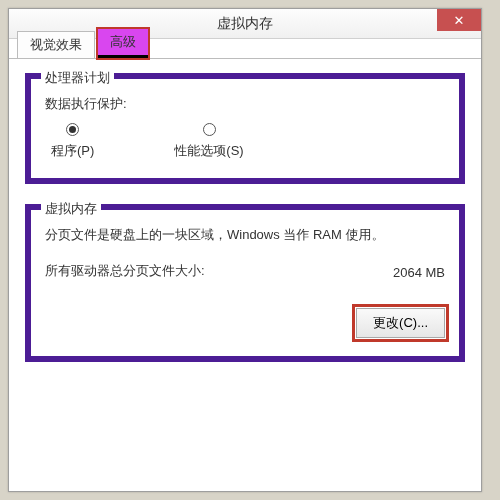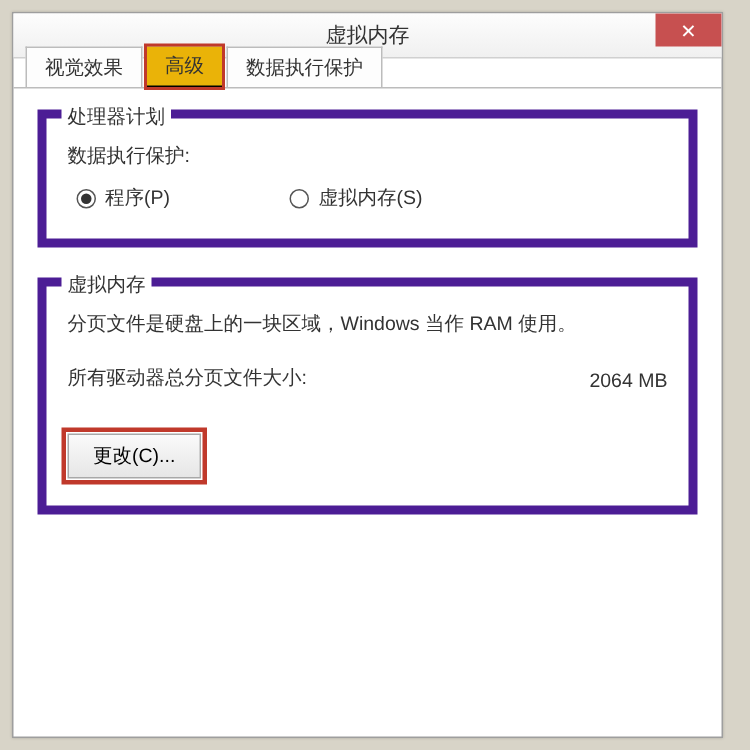--- a/index.html
+++ b/index.html
@@ -70,9 +70,9 @@
     cursor: pointer;
   }
   .tab.active {
-    background: #eab308;
+    background: #d946ef;
     top: 1px;
-    border-bottom: 2px solid #000000;
+    border-bottom: 4px solid #000000;
   }
   .tab.highlight {
     outline: 2px solid #c0392b;

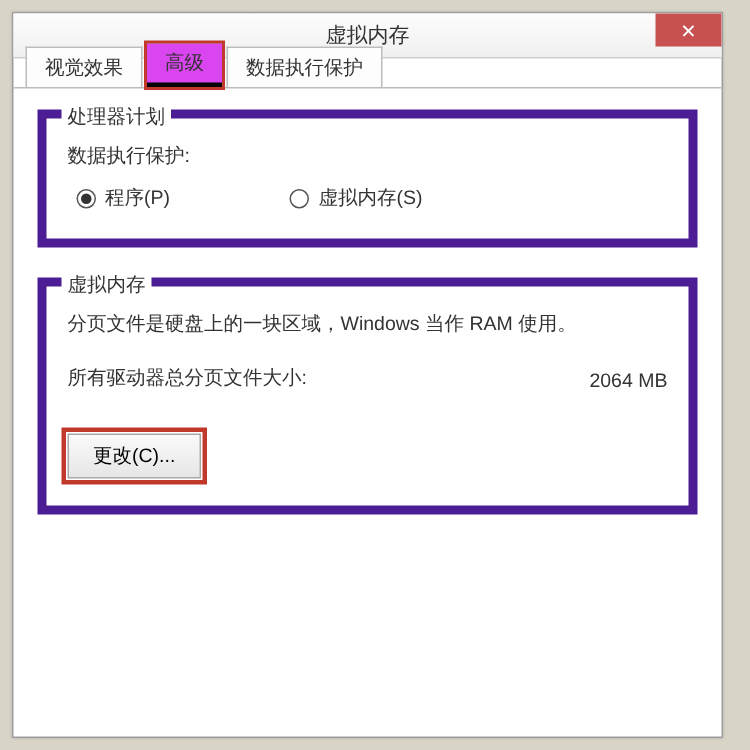--- a/index.html
+++ b/index.html
@@ -170,9 +170,6 @@
     </div>
     <div class="tab active highlight">
       <span>高级</span>
-    </div>
-    <div class="tab">
-      <span>数据执行保护</span>
     </div>
   </div>
 

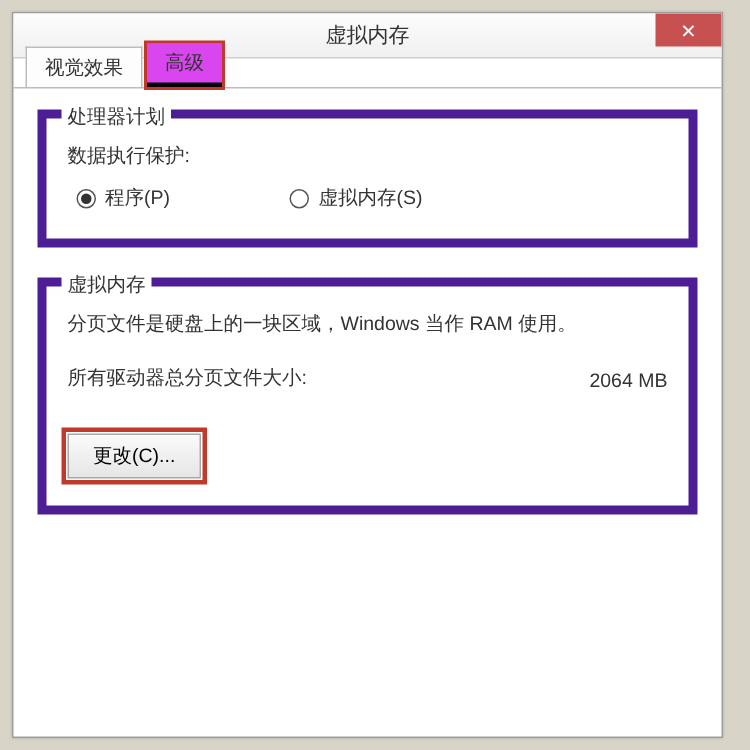--- a/index.html
+++ b/index.html
@@ -112,6 +112,7 @@
     align-items: center;
     gap: 6px;
     cursor: pointer;
+    flex-direction: column;
   }
   .radio-circle {
     width: 13px;

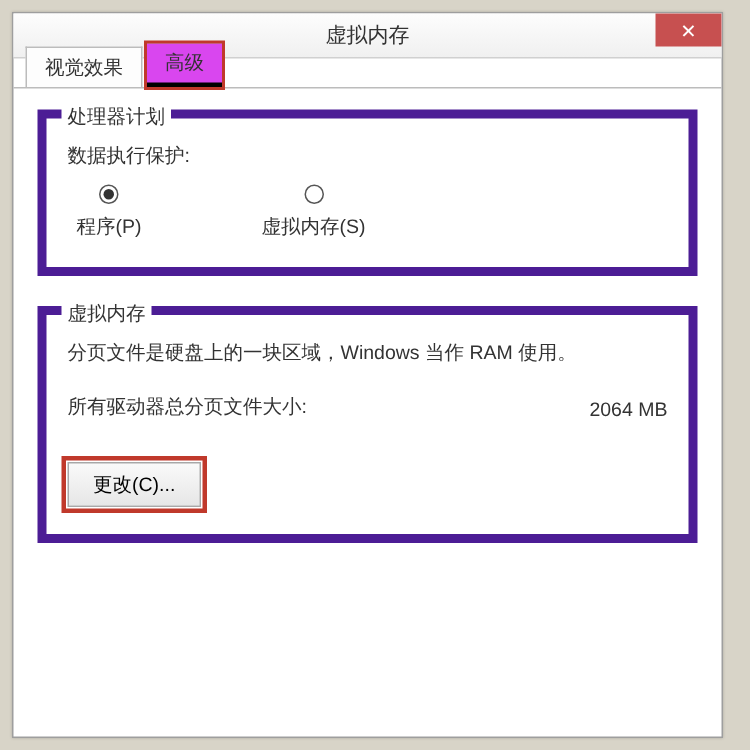--- a/index.html
+++ b/index.html
@@ -188,7 +188,7 @@
         </div>
         <div class="radio-item">
           <span class="radio-circle"></span>
-          <span>虚拟内存(S)</span>
+          <span>性能选项(S)</span>
         </div>
       </div>
     </div>

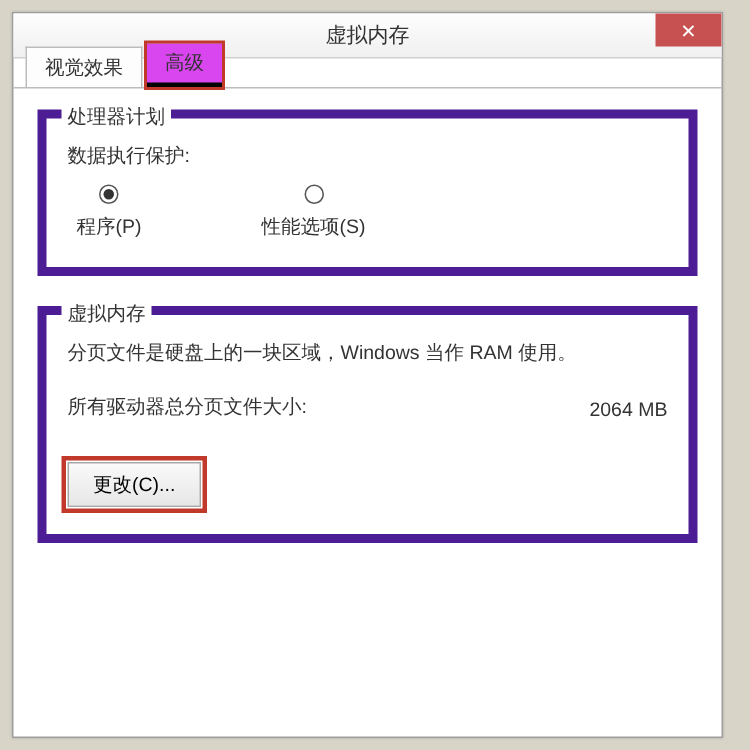--- a/index.html
+++ b/index.html
@@ -139,7 +139,7 @@
   }
   .btn-row {
     display: flex;
-    justify-content: flex-start;
+    justify-content: flex-end;
   }
   .btn {
     padding: 5px 16px;

